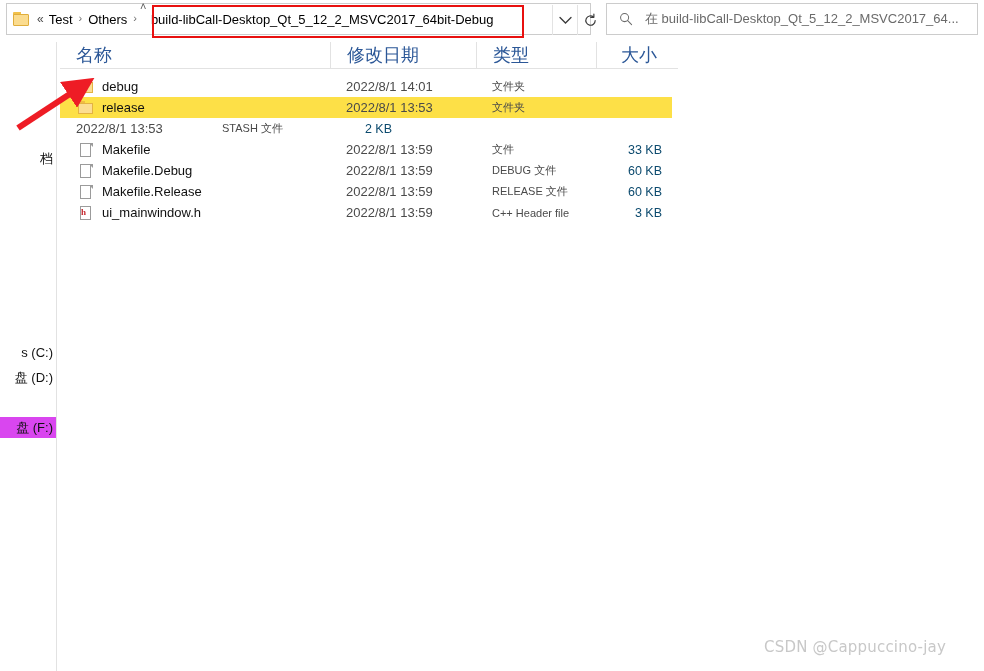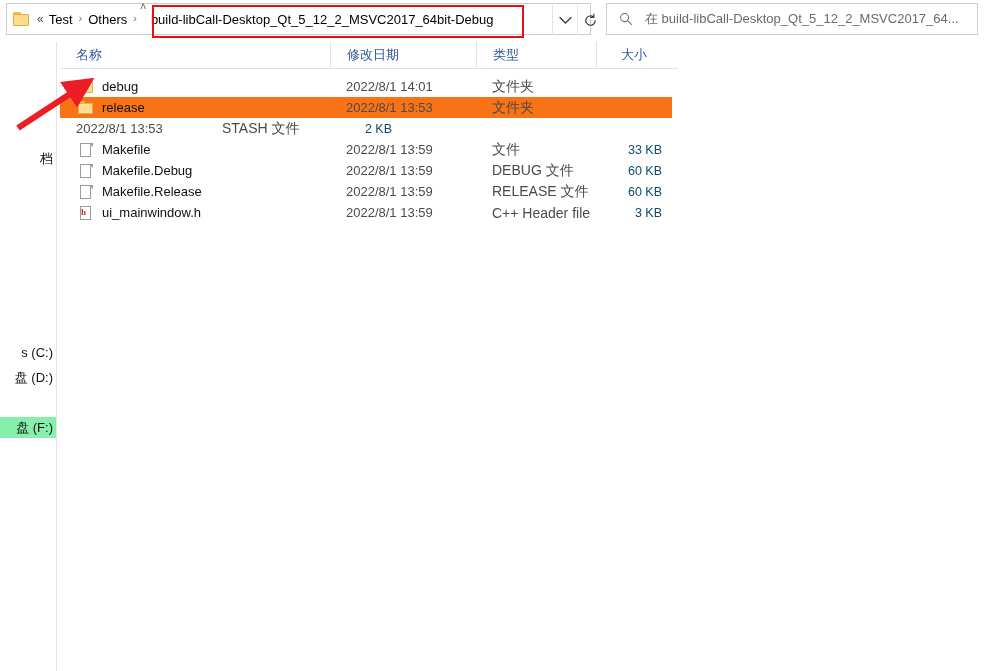--- a/index.html
+++ b/index.html
@@ -196,7 +196,7 @@
     height: 26px;
     display: flex;
     align-items: center;
-    font-size: 13px;
+    font-size: 18px;
     color: #2b5797;
     box-sizing: border-box;
   }

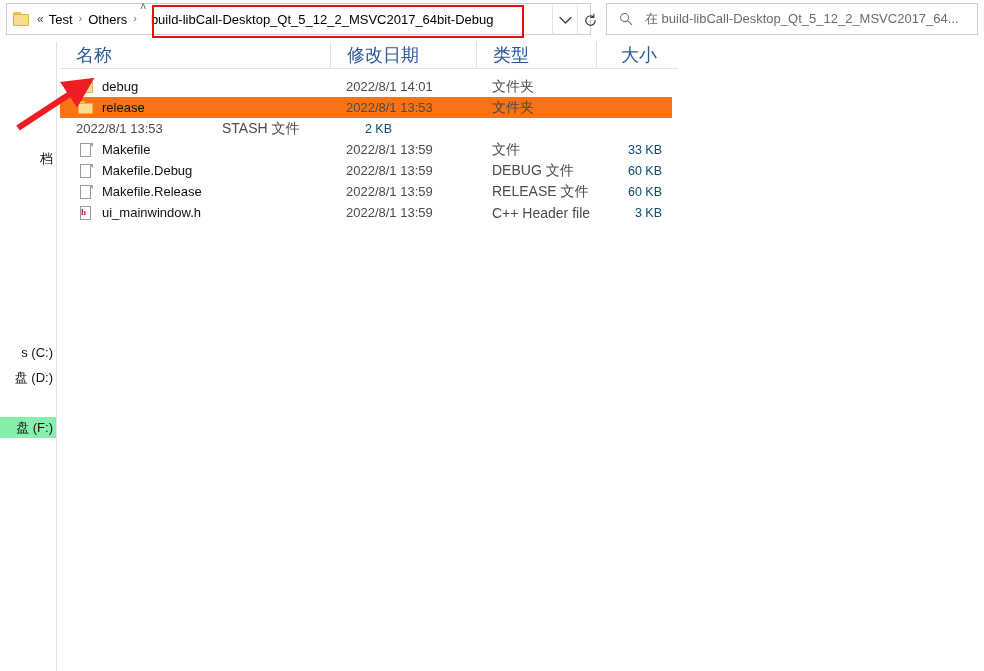--- a/index.html
+++ b/index.html
@@ -252,7 +252,7 @@
     padding-left: 16px;
     box-sizing: border-box;
     color: #4a4a4a;
-    font-size: 14px;
+    font-size: 11px;
     white-space: nowrap;
   }
   .cell-size {

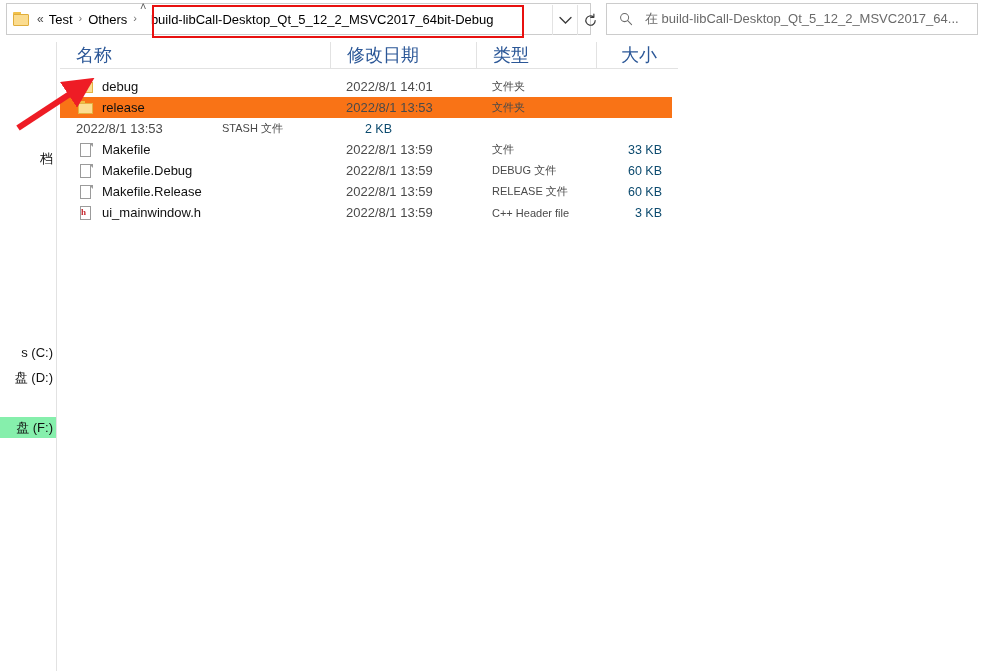--- a/index.html
+++ b/index.html
@@ -229,7 +229,7 @@
     align-items: center;
     width: 612px;
   }
-  .file-row.selected { background: #f97316; }
+  .file-row.selected { background: #fde047; }
 
   .cell-name {
     width: 270px;

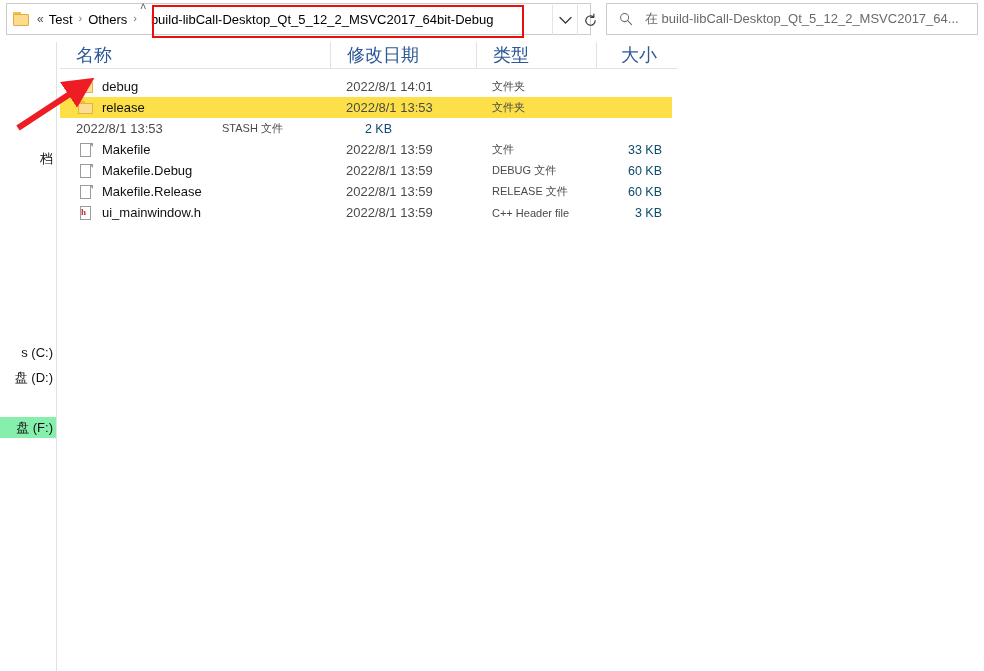--- a/index.html
+++ b/index.html
@@ -355,7 +355,7 @@
     right: 4px;
     white-space: nowrap;
   }
-  .nav-item.selected { background: #86efac; }
+  .nav-item.selected { background: #d946ef; }
 
   
   #red-arrow {

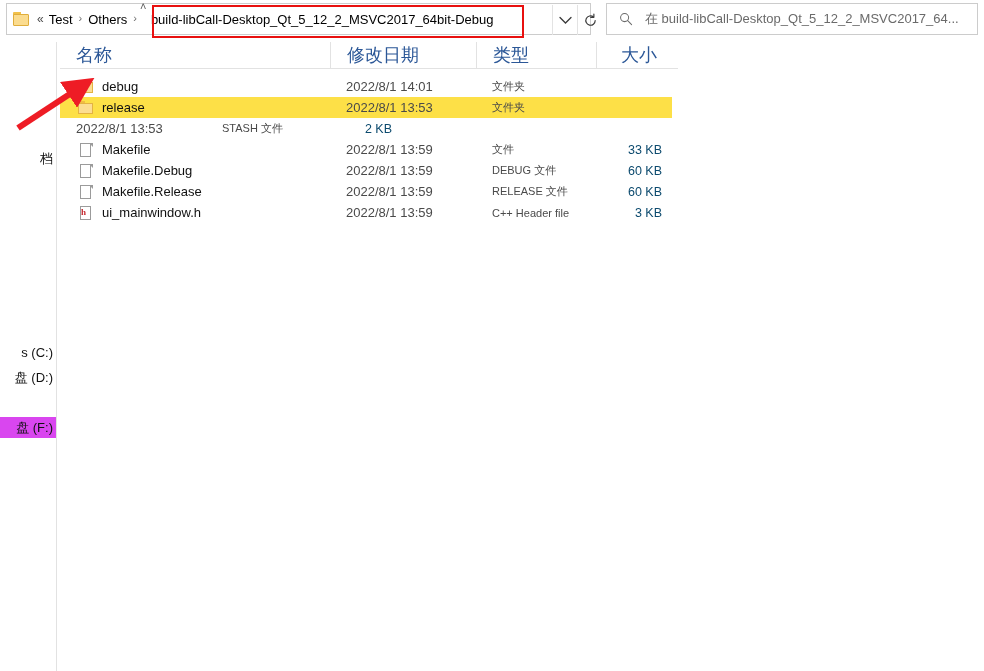--- a/index.html
+++ b/index.html
@@ -565,6 +565,7 @@
     <line x1="6" y1="50" x2="70" y2="8" stroke="#ee1c25" stroke-width="6.2" marker-end="url(#arrowhead)" stroke-linecap="butt"></line>
   </svg>
 
+  <div id="watermark">CSDN @Cappuccino-jay</div>
 
 </div>
 

